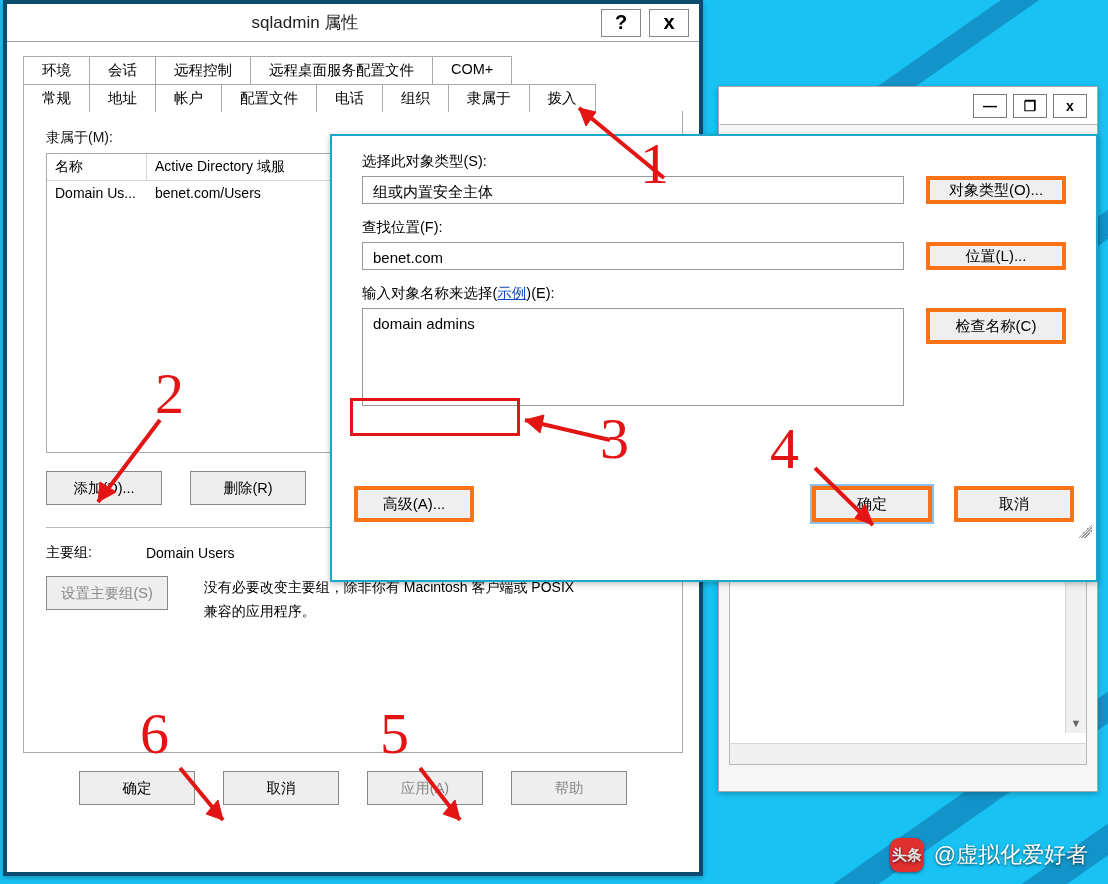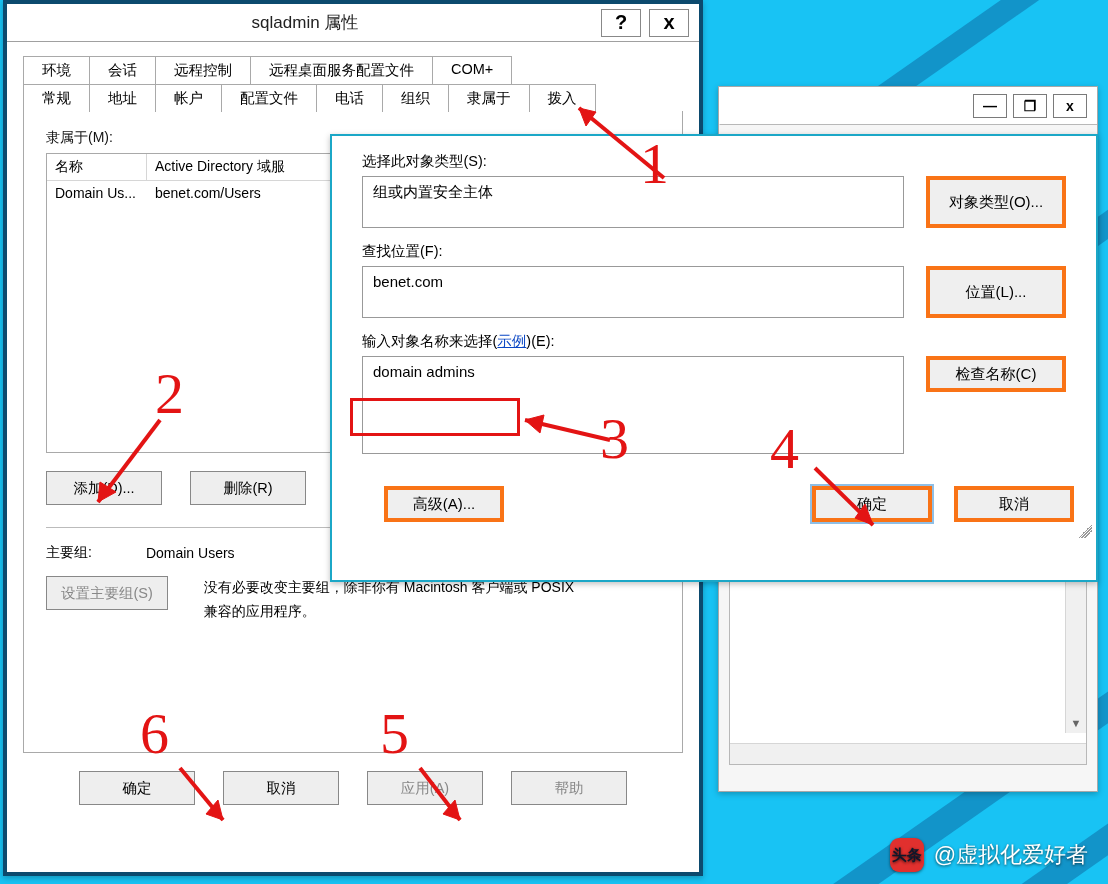--- a/index.html
+++ b/index.html
@@ -135,7 +135,7 @@
   .flabel { font-size:14.5px; margin-bottom:5px; }
   .fline { display:flex; gap:22px; align-items:stretch; }
   .fbox {
-    flex:1; border:1px solid #999; height:52px; padding:6px 10px; font-size:15px;
+    flex:1; border:1px solid #999; height:28px; padding:6px 10px; font-size:15px;
     background:#fff;
   }
   .fbox.tall { height:98px; }

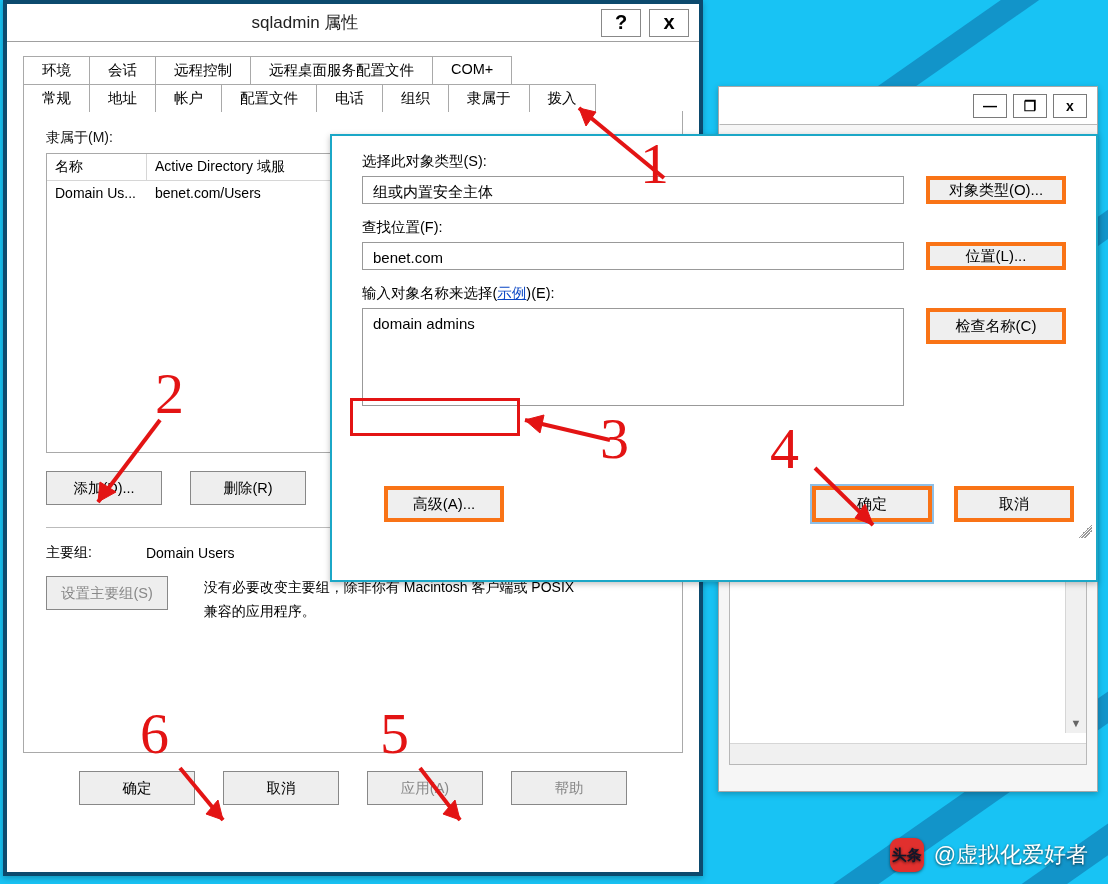--- a/index.html
+++ b/index.html
@@ -145,7 +145,7 @@
   }
   .sbtn.small { width:120px; height:36px; }
   .link { color:#0a46c4; text-decoration:underline; cursor:pointer; }
-  .bottom-row { position:absolute; left:22px; right:22px; bottom:20px; display:flex;margin-left:30px; }
+  .bottom-row { position:absolute; left:22px; right:22px; bottom:20px; display:flex; }
   .bottom-row .spacer { flex:1; }
   .bottom-row .sbtn { height:36px; }
   .ok-btn { box-shadow:0 0 0 2px #8fbfe6; }

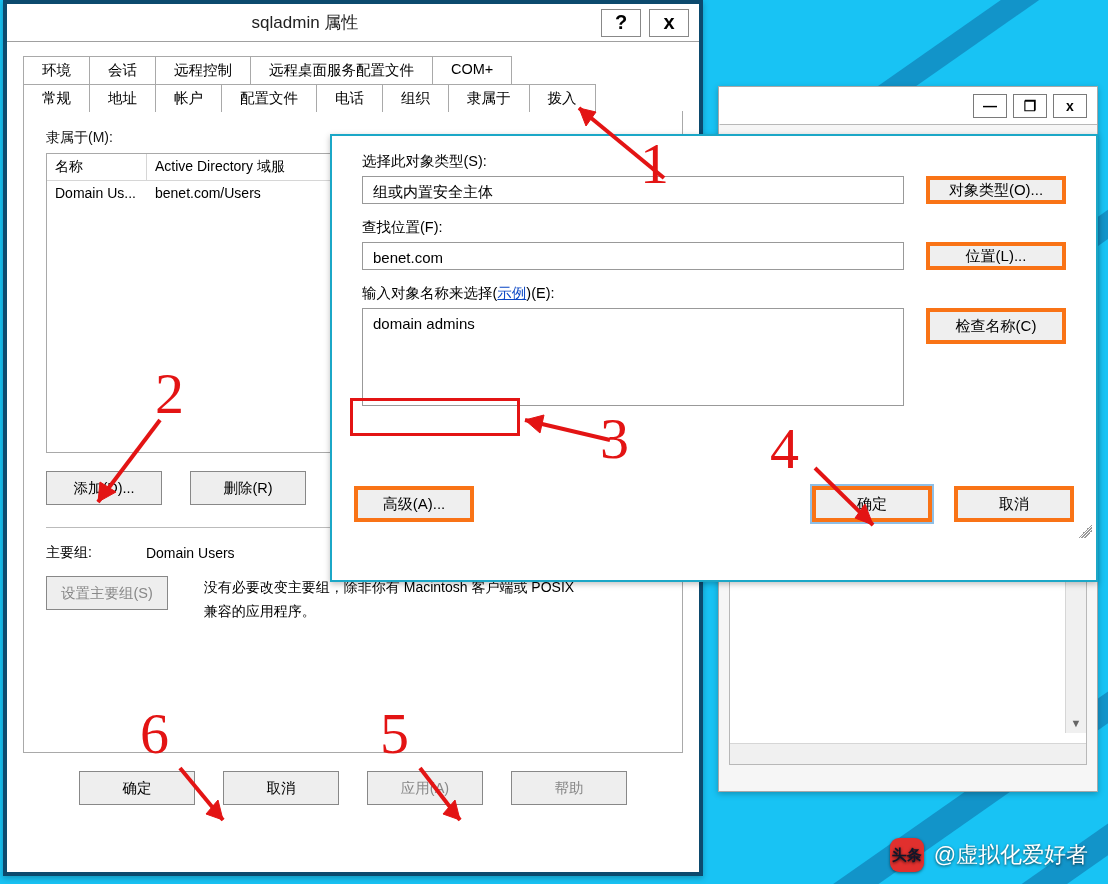--- a/index.html
+++ b/index.html
@@ -171,7 +171,7 @@
   }
   .watermark .logo {
     width:34px; height:34px; border-radius:9px; background:#e1302e;
-    display:flex; align-items:center; justify-content:center; color:#0f172a; font-size:15px; font-weight:bold;
+    display:flex; align-items:center; justify-content:center; color:#e5e5e5; font-size:15px; font-weight:bold;
     box-shadow:0 1px 3px rgba(0,0,0,.5);
   }
 </style>

